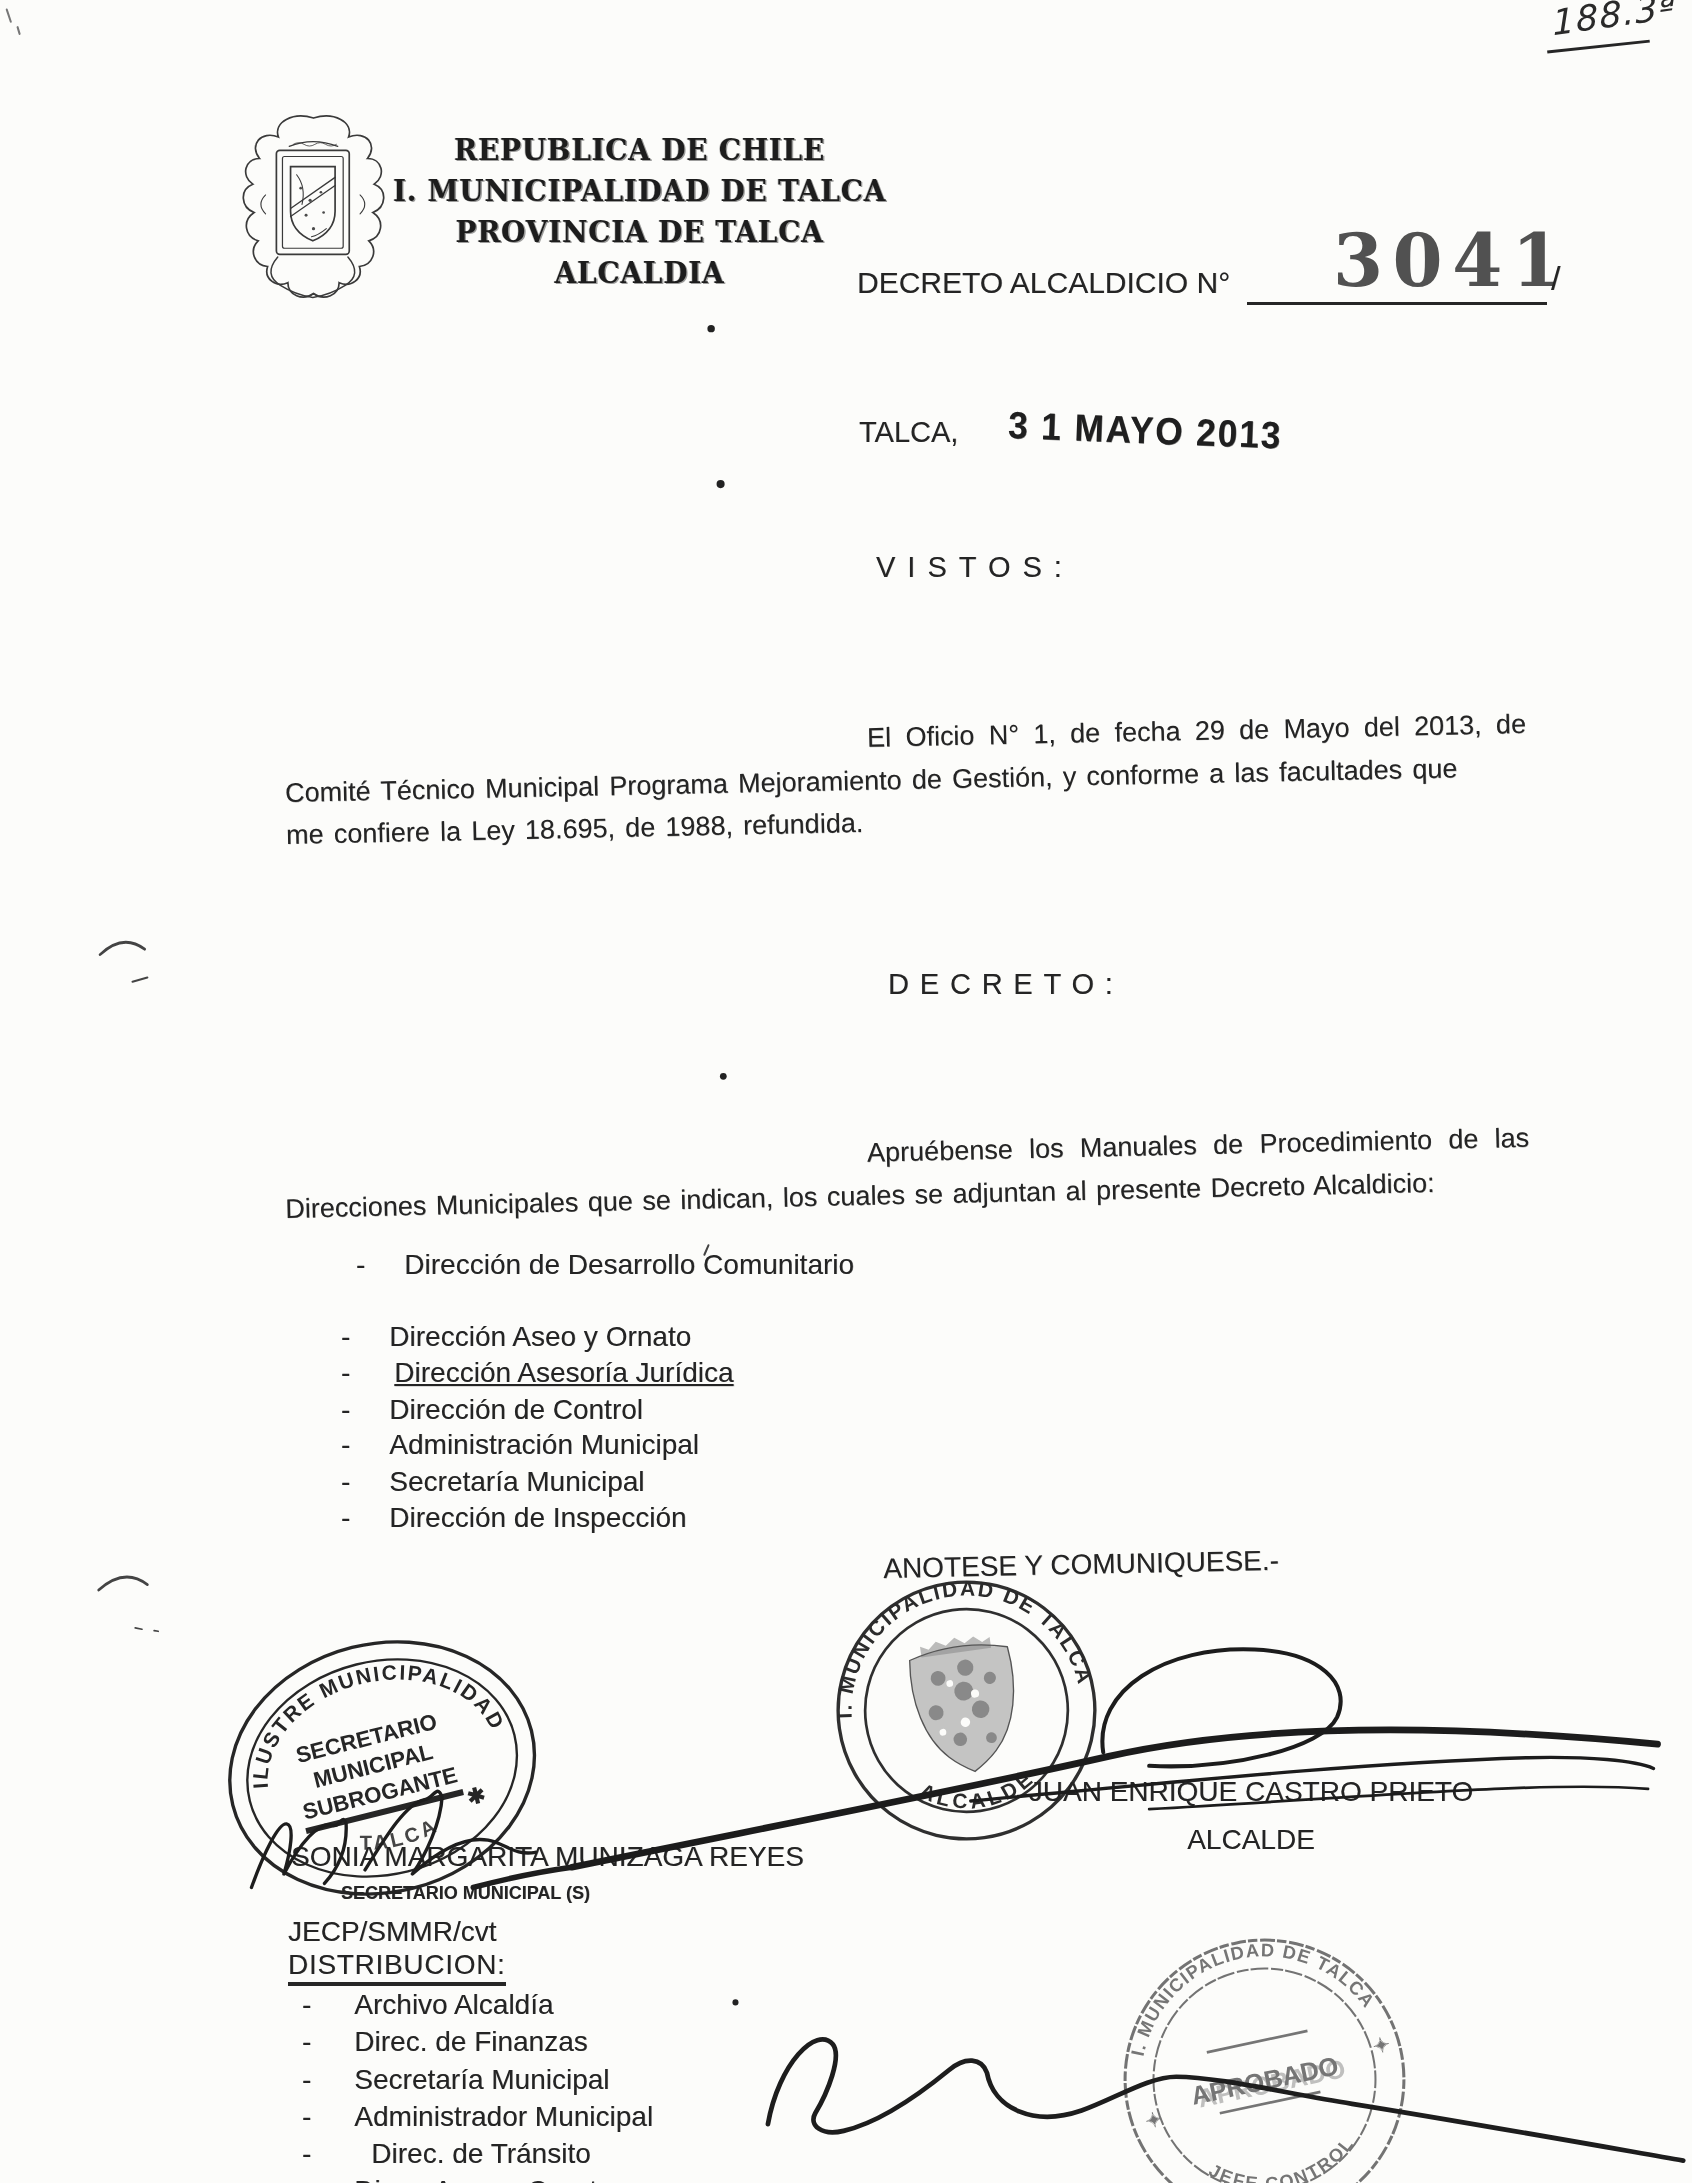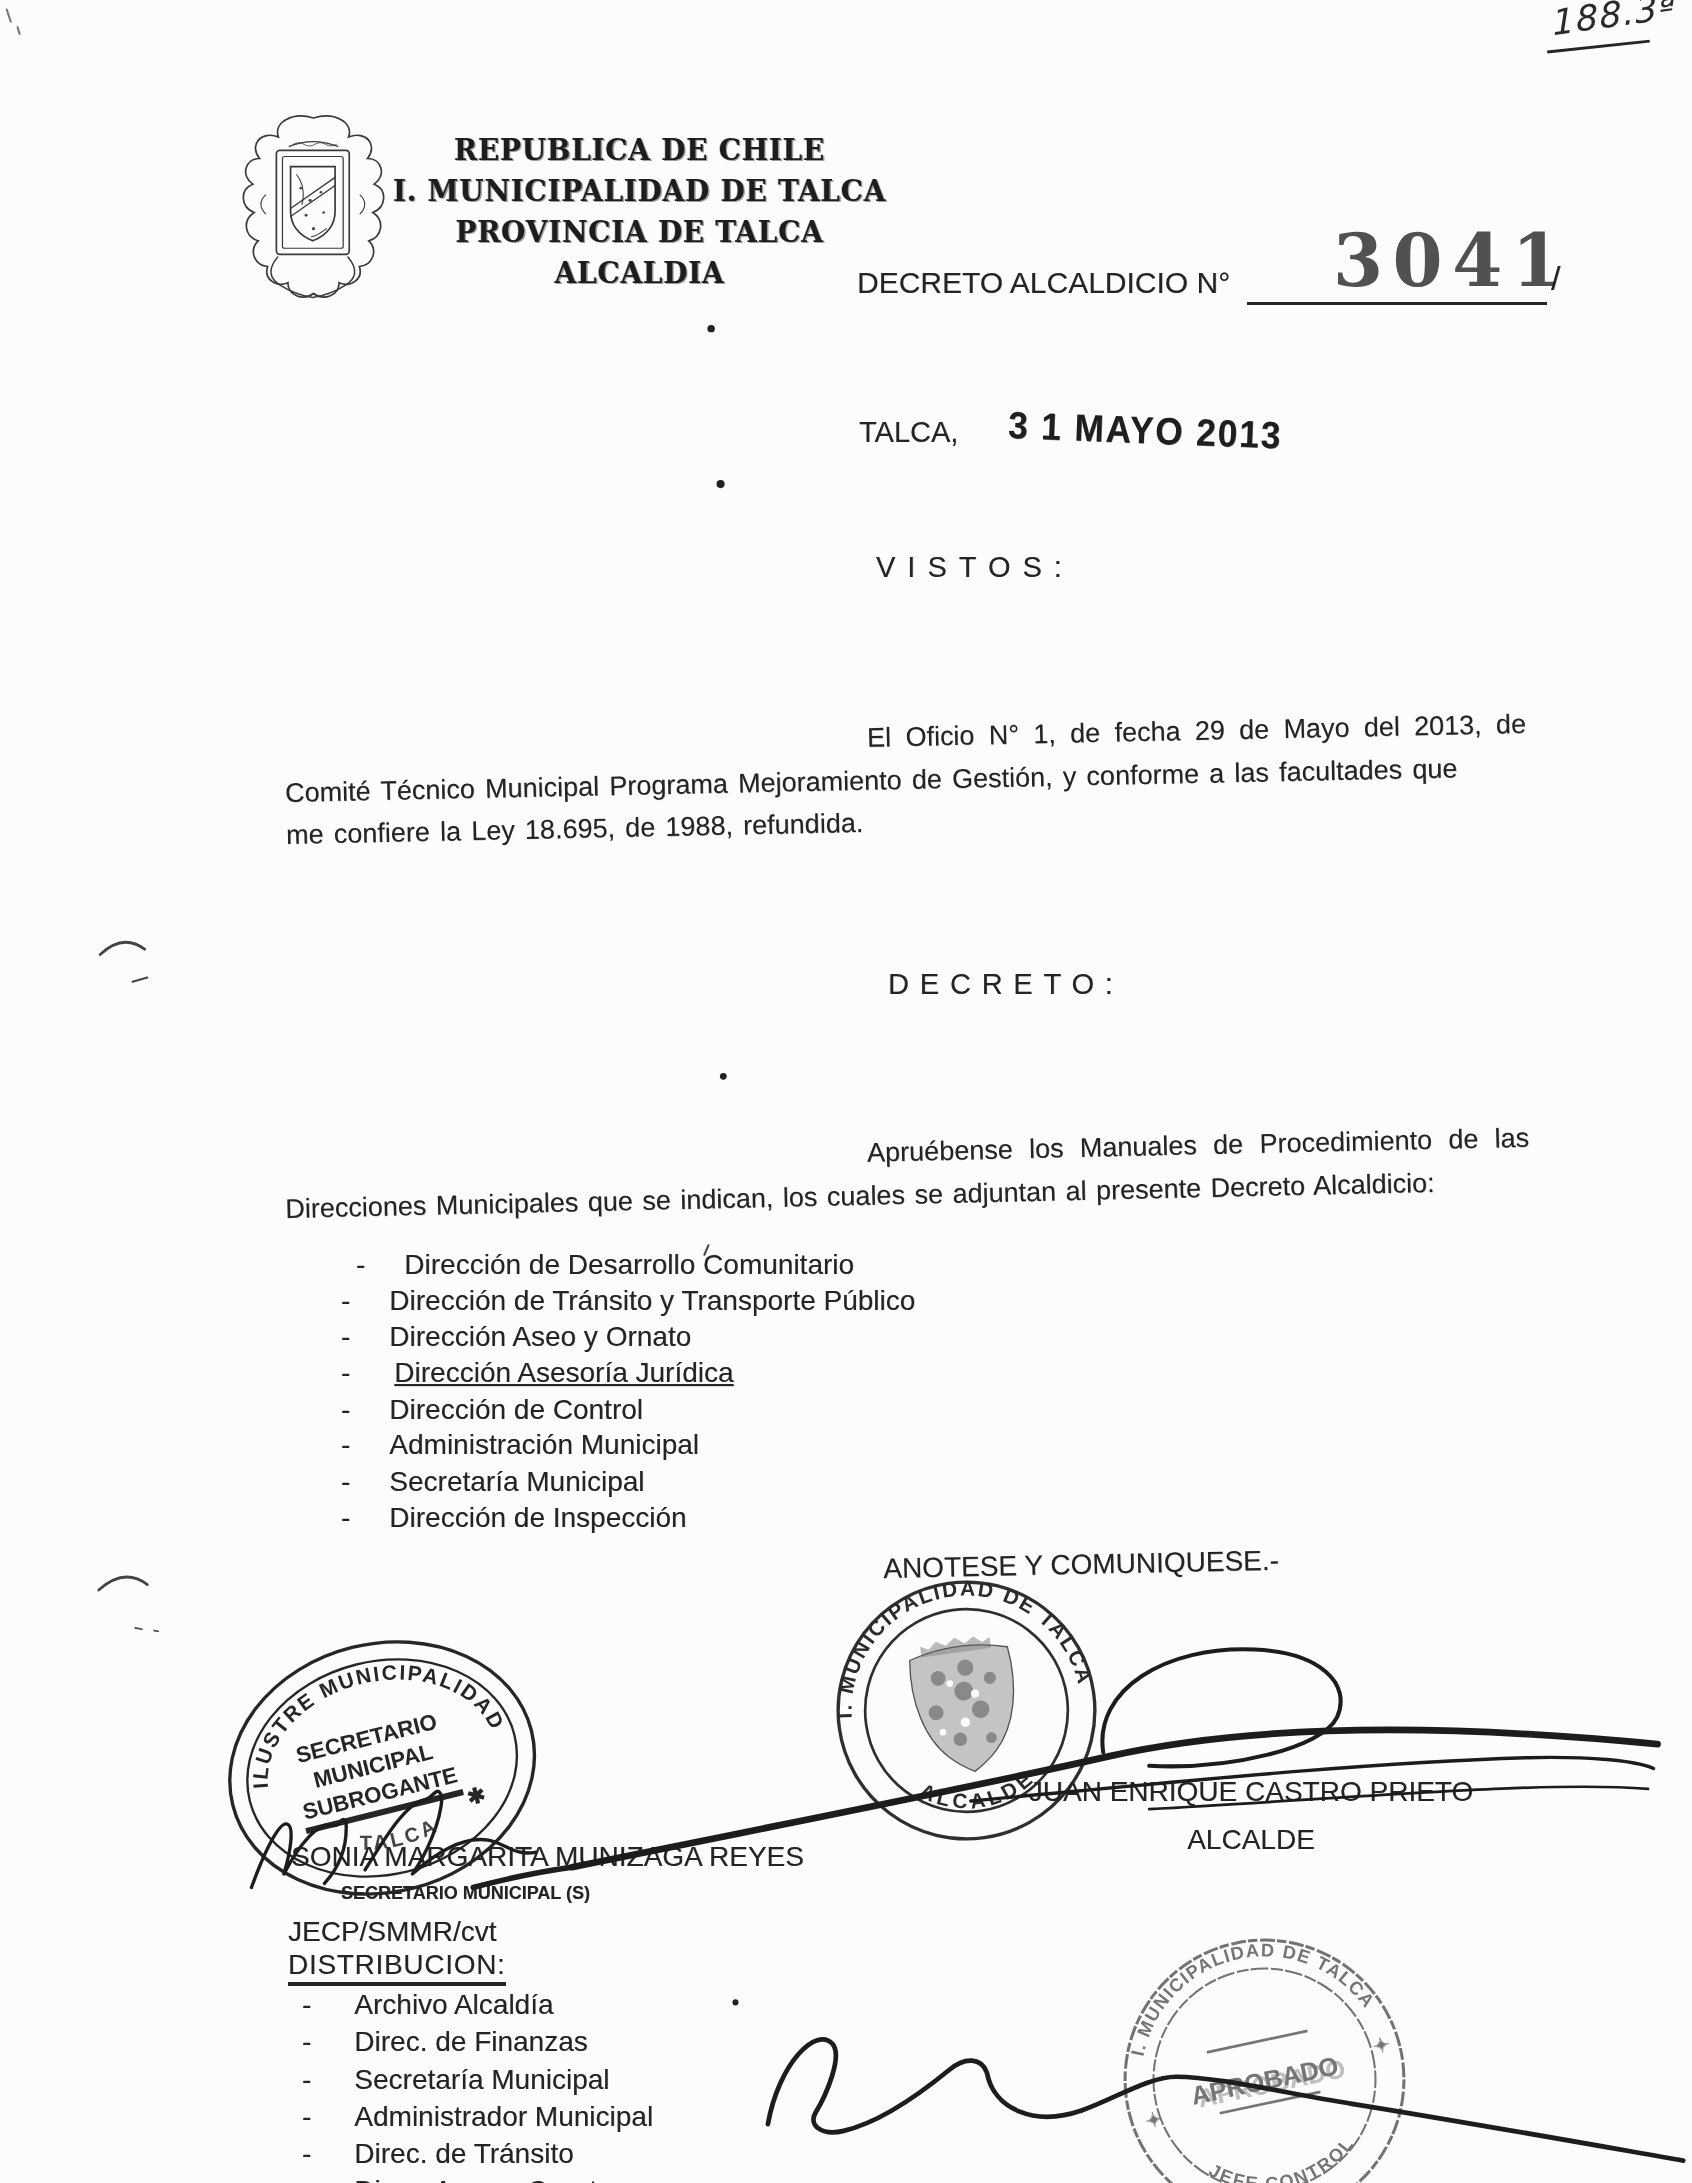--- a/index.html
+++ b/index.html
@@ -89,7 +89,6 @@
   </div>
 
   <div class="t" style="left:356px;top:1251px;font-size:28px;"><span>-</span><span style="margin-left:39px;">Dirección de Desarrollo Comunitario</span></div>
-  <div class="t" style="left:341px;top:1287px;font-size:28px;"><span>-</span><span style="margin-left:39px;">Dirección de Tránsito y Transporte Público</span></div>
   <div class="t" style="left:341px;top:1323px;font-size:28px;text-align:right;"><span>-</span><span style="margin-left:39px;">Dirección Aseo y Ornato</span></div>
   <div class="t" style="left:341px;top:1359px;font-size:28px;"><span>-</span><span style="margin-left:44px;text-decoration:underline;">Dirección Asesoría Jurídica</span></div>
   <div class="t" style="left:341px;top:1396px;font-size:28px;"><span>-</span><span style="margin-left:39px;">Dirección de Control</span></div>

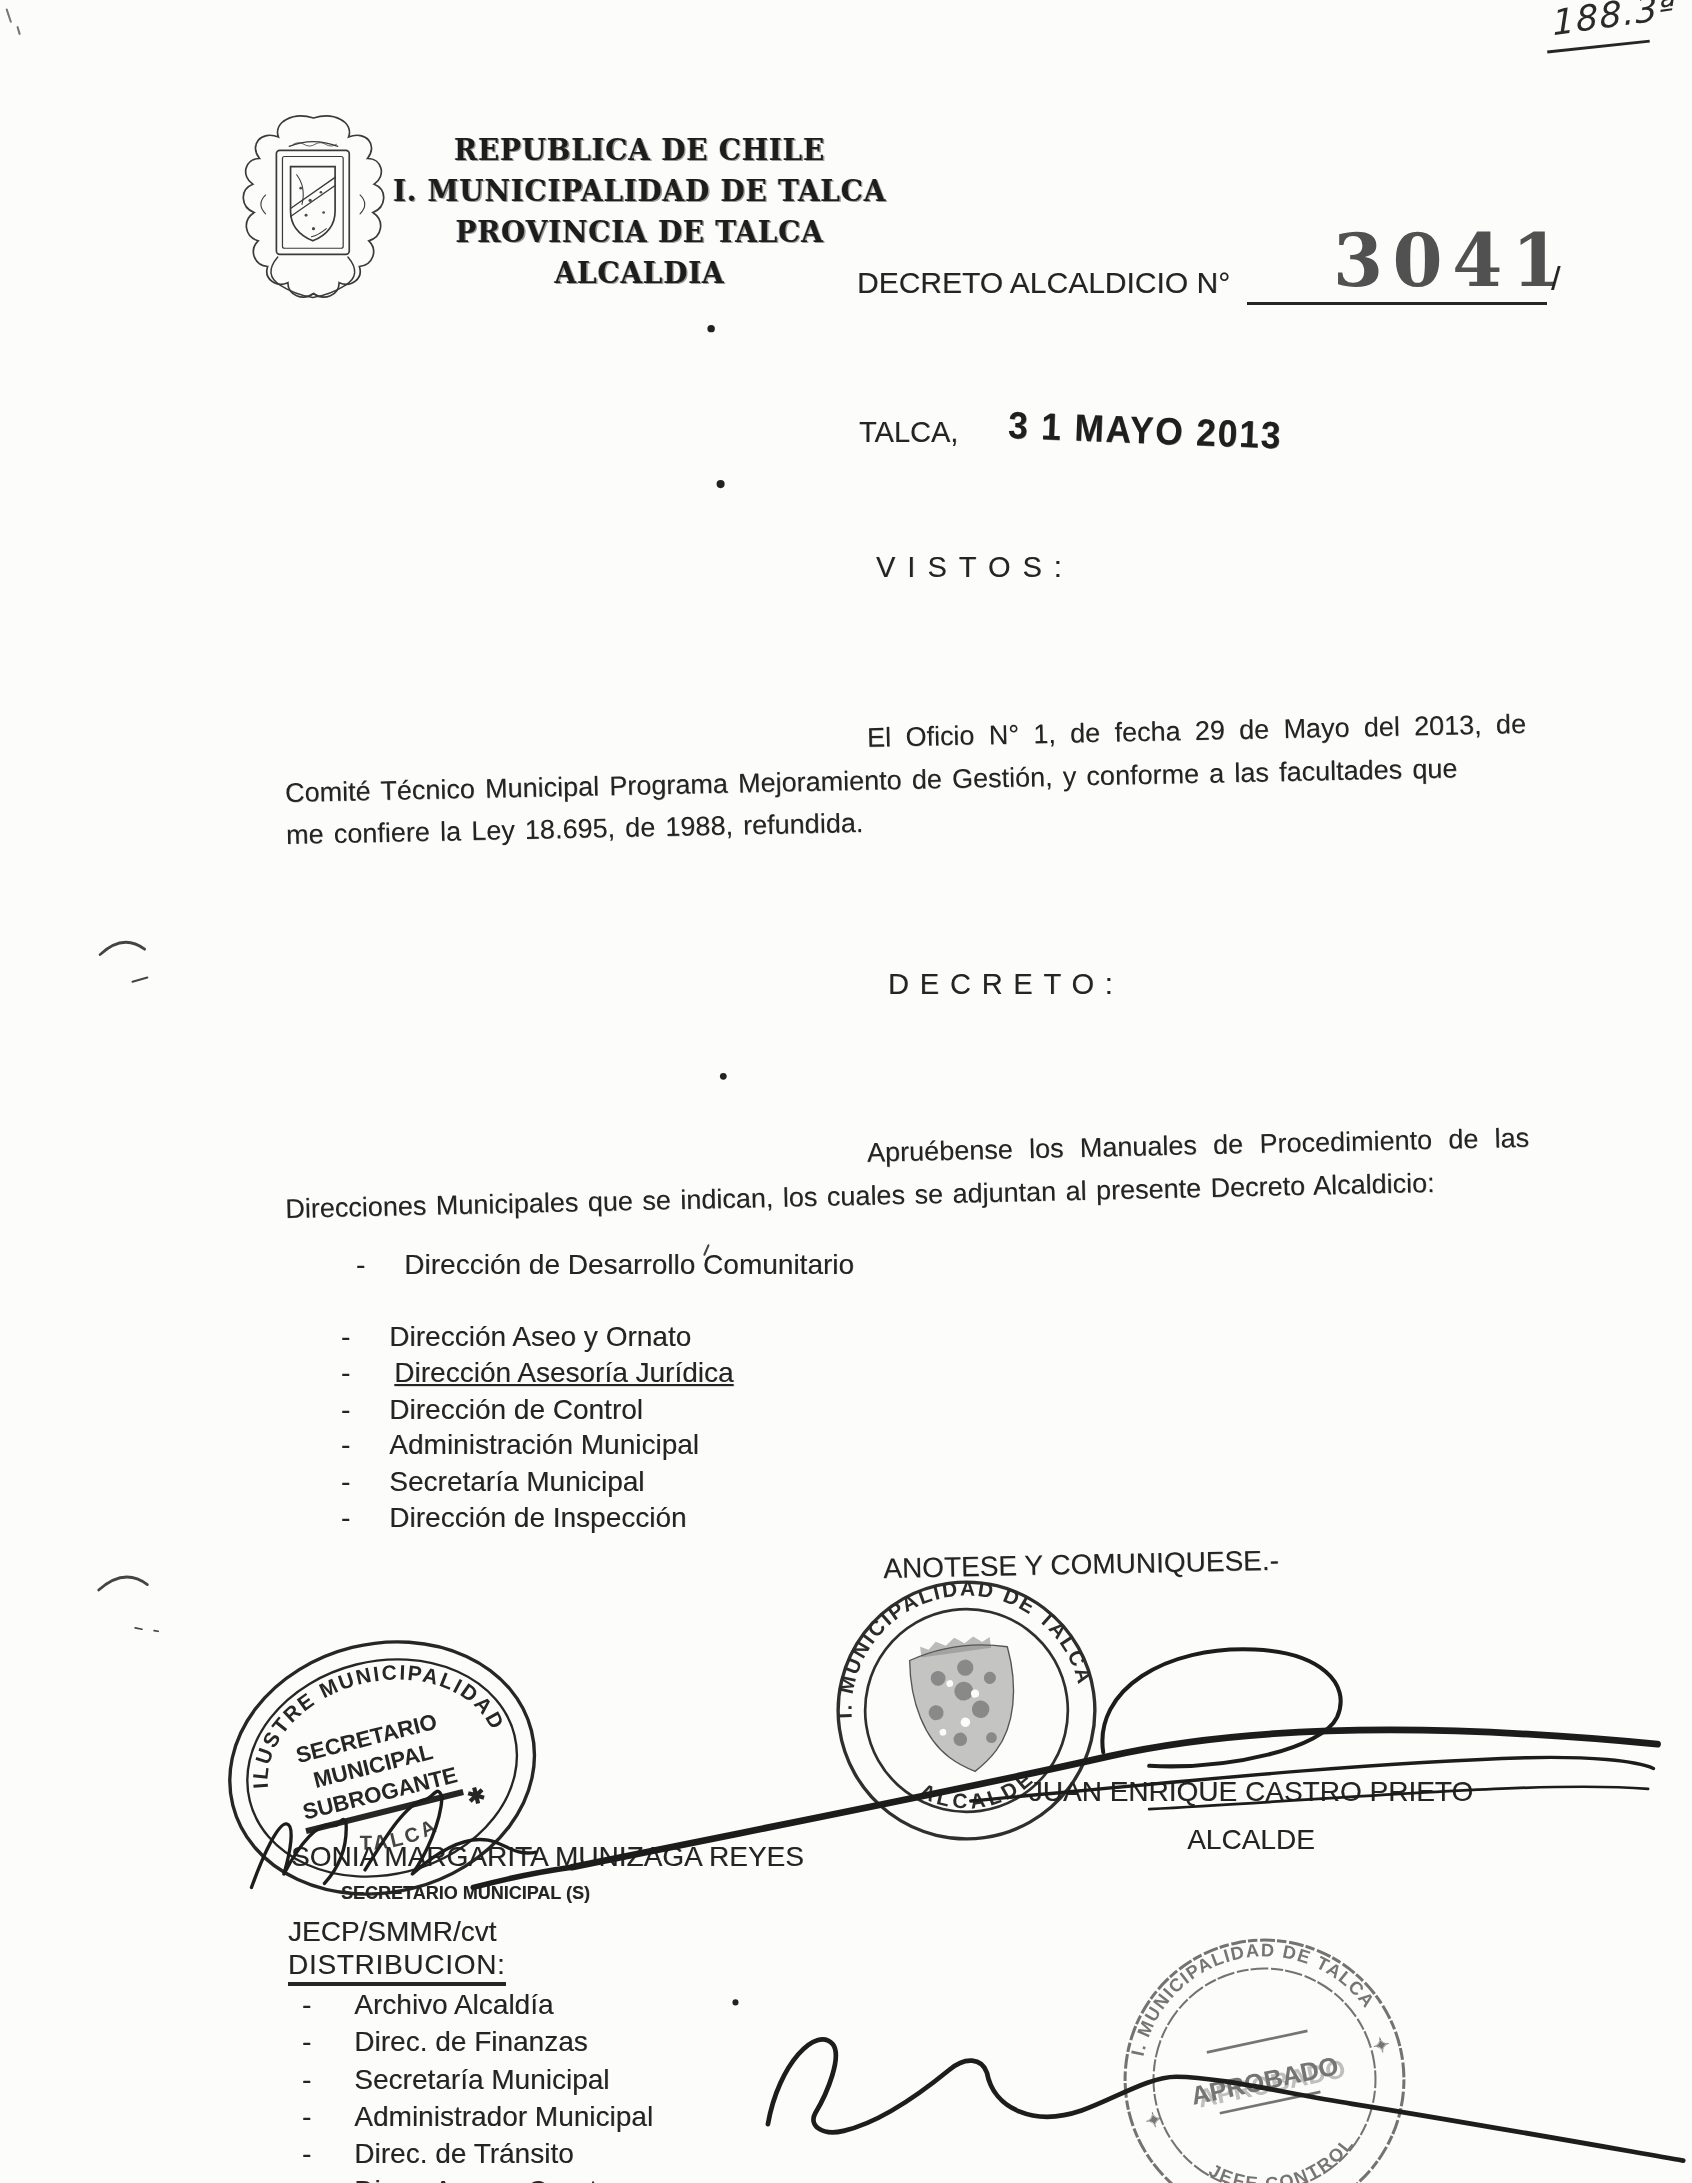--- a/index.html
+++ b/index.html
@@ -167,7 +167,7 @@
   <div class="t" style="left:302px;top:2028px;font-size:28px;"><span>-</span><span style="margin-left:43px;">Direc. de Finanzas</span></div>
   <div class="t" style="left:302px;top:2066px;font-size:28px;"><span>-</span><span style="margin-left:43px;">Secretaría Municipal</span></div>
   <div class="t" style="left:302px;top:2103px;font-size:28px;"><span>-</span><span style="margin-left:43px;">Administrador Municipal</span></div>
-  <div class="t" style="left:302px;top:2140px;font-size:28px;"><span>-</span><span style="margin-left:43px;">Direc. de Tránsito</span></div>
+  <div class="t" style="left:302px;top:2140px;font-size:28px;"><span>-</span><span style="margin-left:60px;">Direc. de Tránsito</span></div>
   <div class="t" style="left:302px;top:2177px;font-size:28px;"><span>-</span><span style="margin-left:43px;">Direc. Aseo y Ornato</span></div>
 
   <svg style="left:1119px;top:1934px;opacity:.82;" width="291" height="291" viewBox="0 0 430 430">

